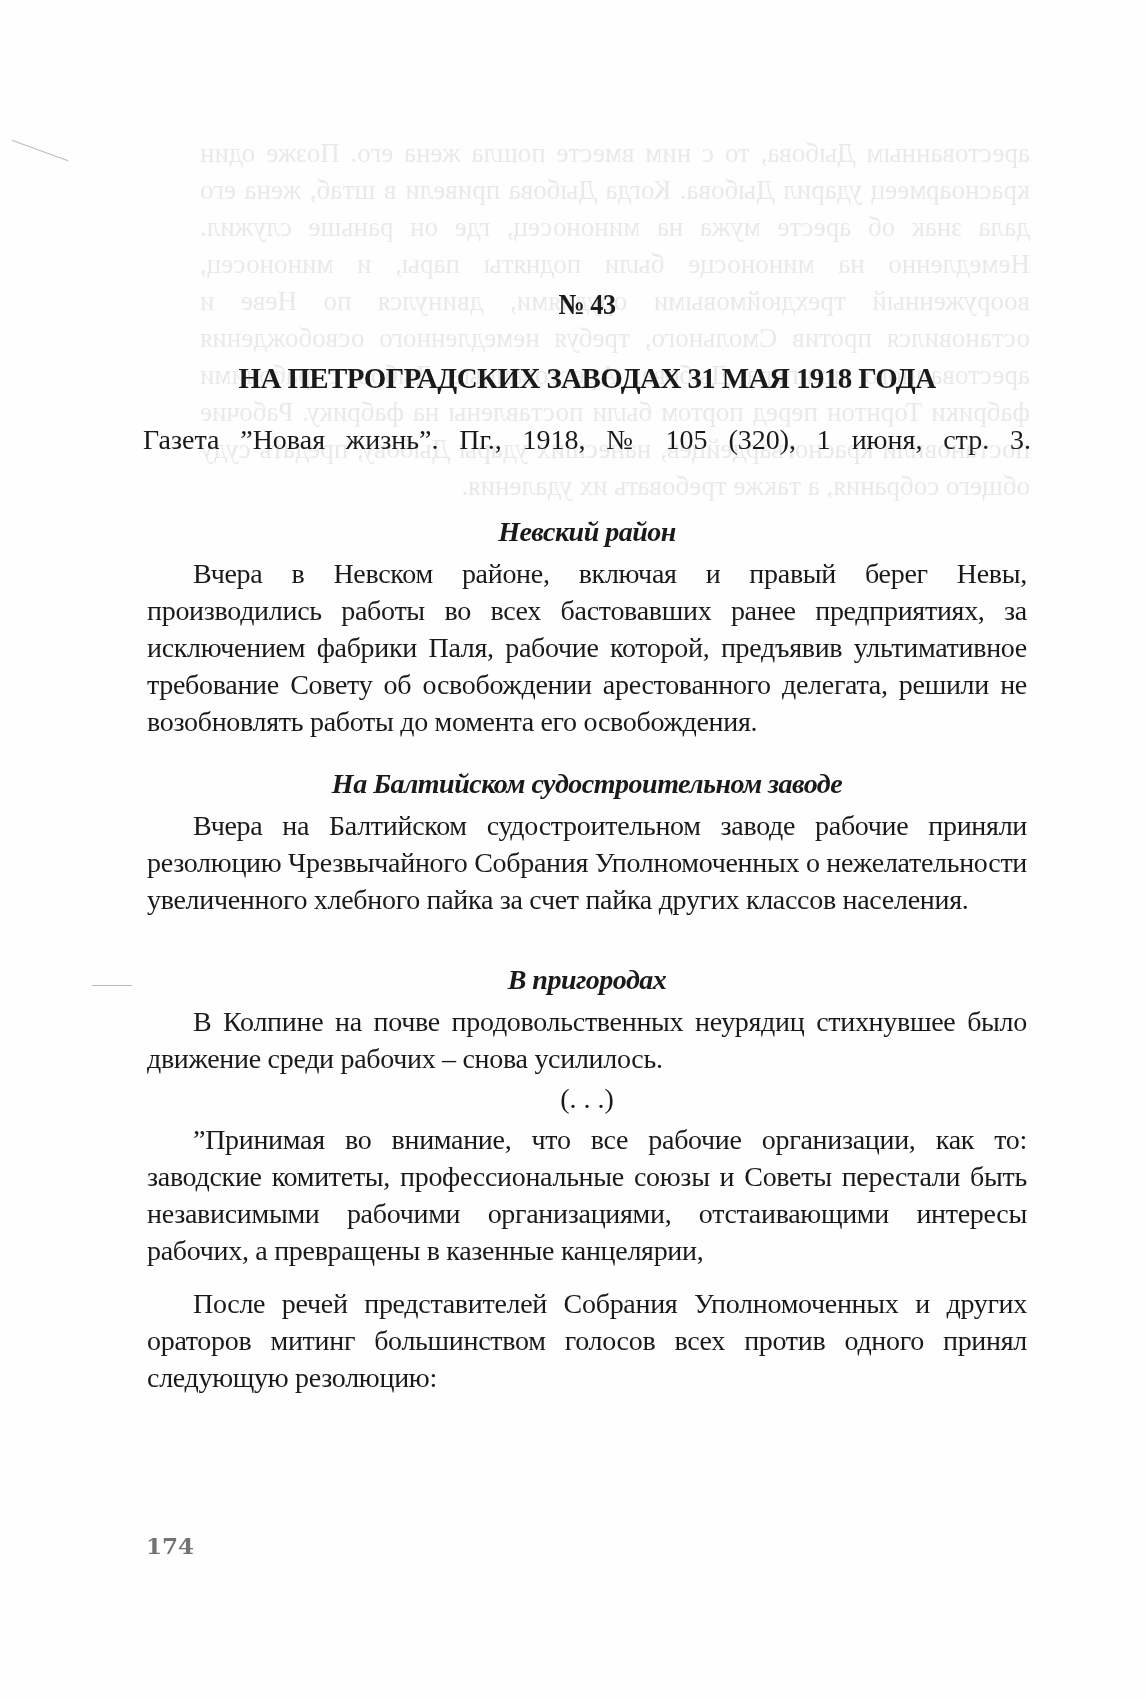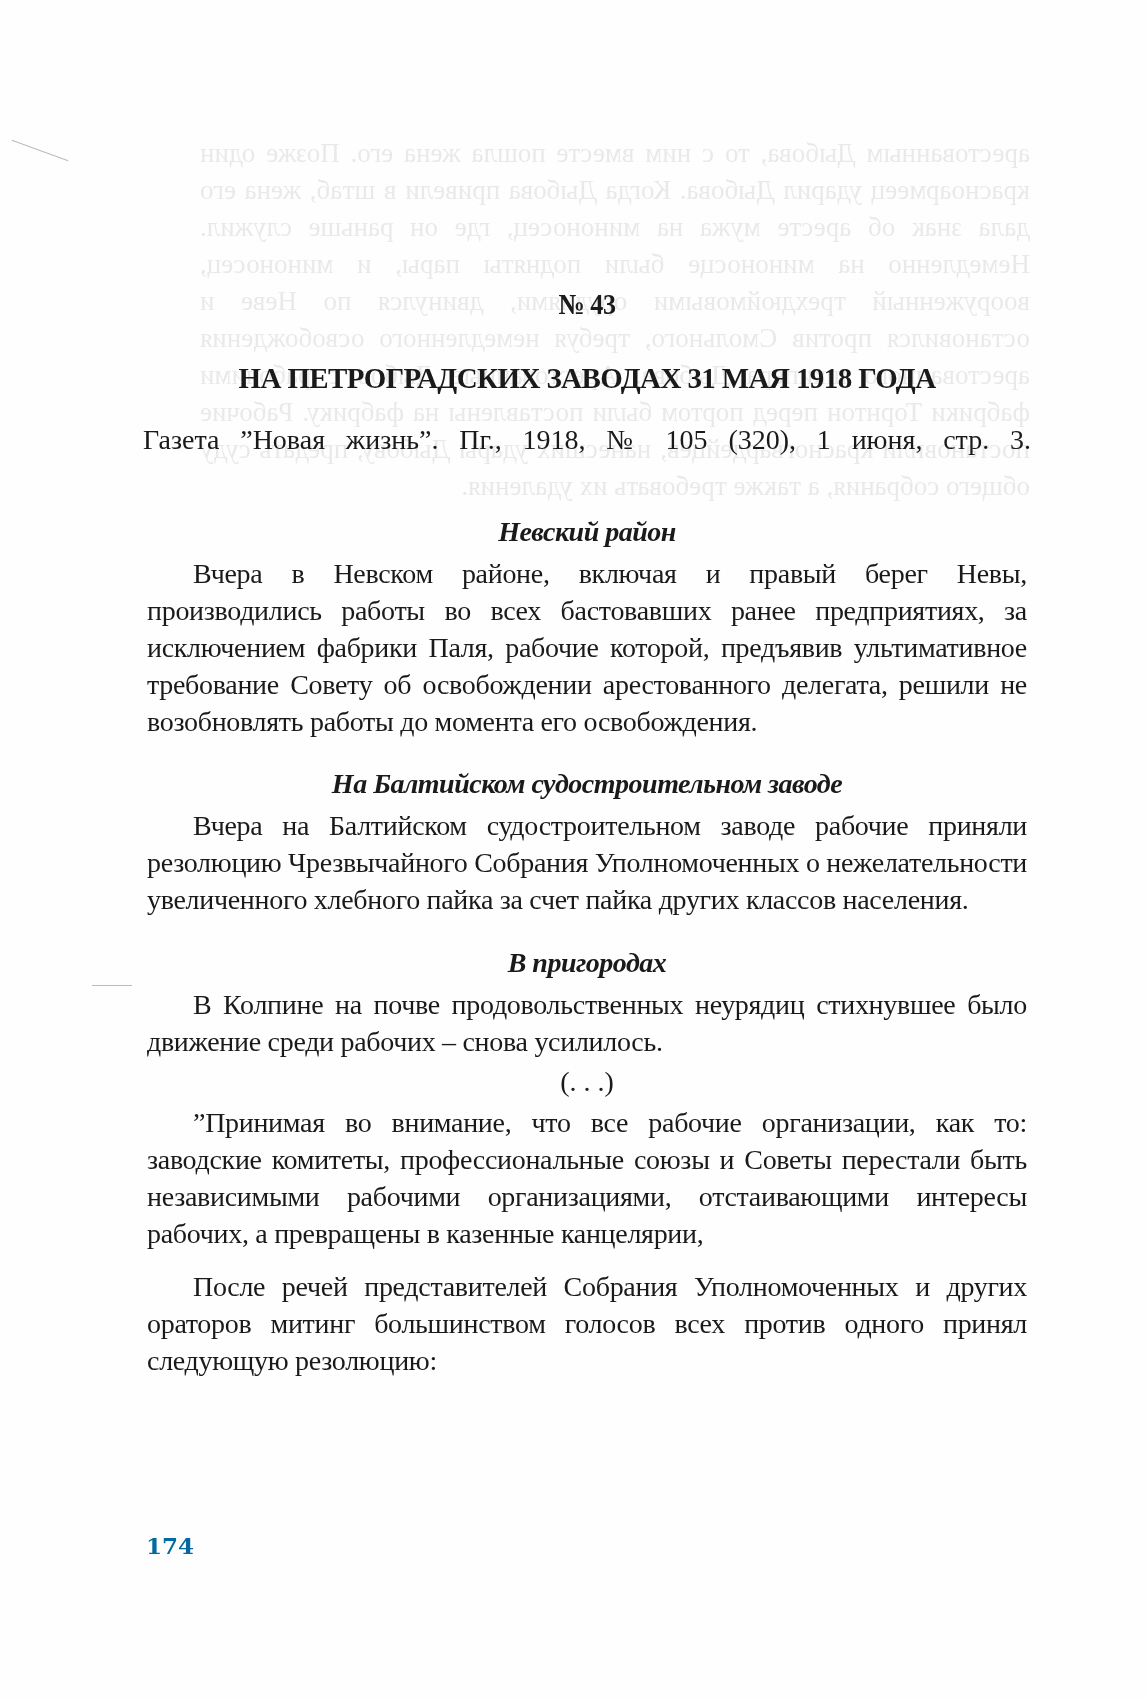--- a/index.html
+++ b/index.html
@@ -86,7 +86,7 @@
     }
     .h-nevsky { margin-top: 55px; }
     .h-baltic { margin-top: 25px; text-align: center; }
-    .h-suburbs { margin-top: 26px; }
+    .h-suburbs { margin-top: 43px; }
     .ellipsis {
       text-align: center;
       font-size: 28px;

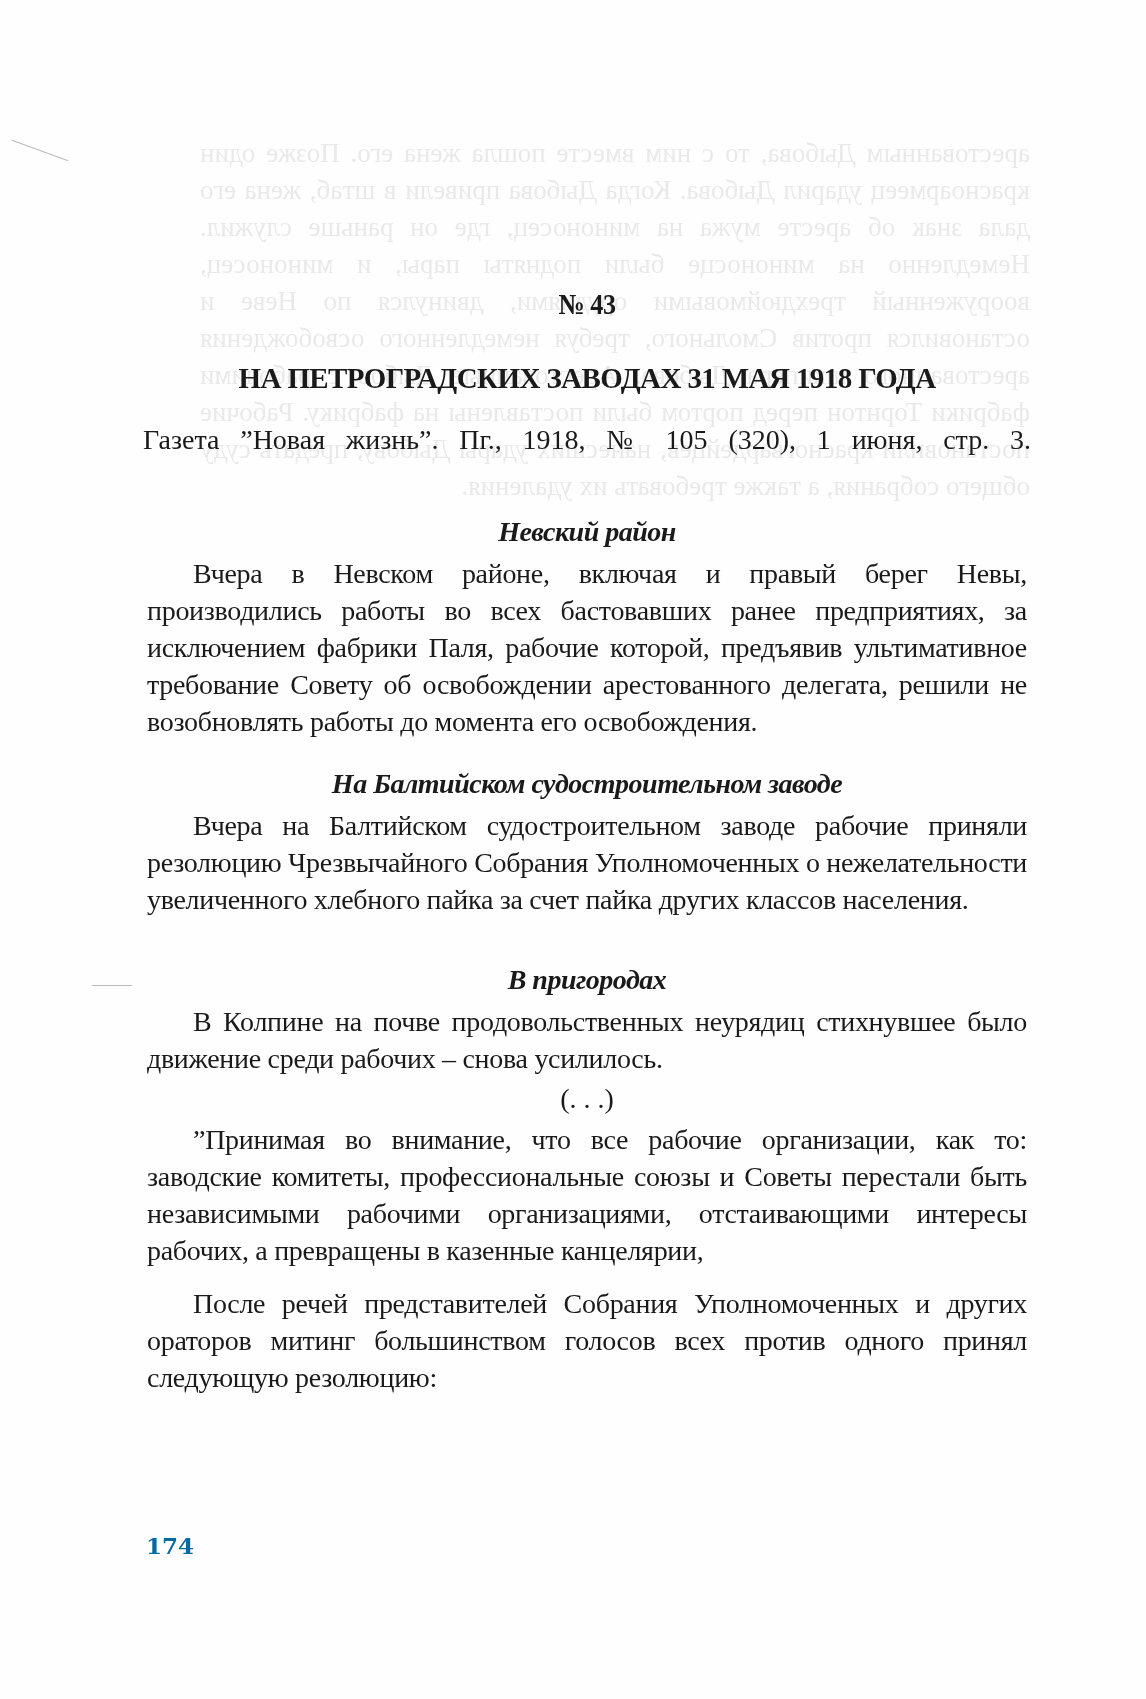--- a/index.html
+++ b/index.html
@@ -101,7 +101,7 @@
       font-family: "DejaVu Serif", "Liberation Serif", serif;
       font-weight: bold;
       font-size: 23px;
-      color: #0369a1;
+      color: #737373;
     }
     .margin-mark {
       position: absolute;

